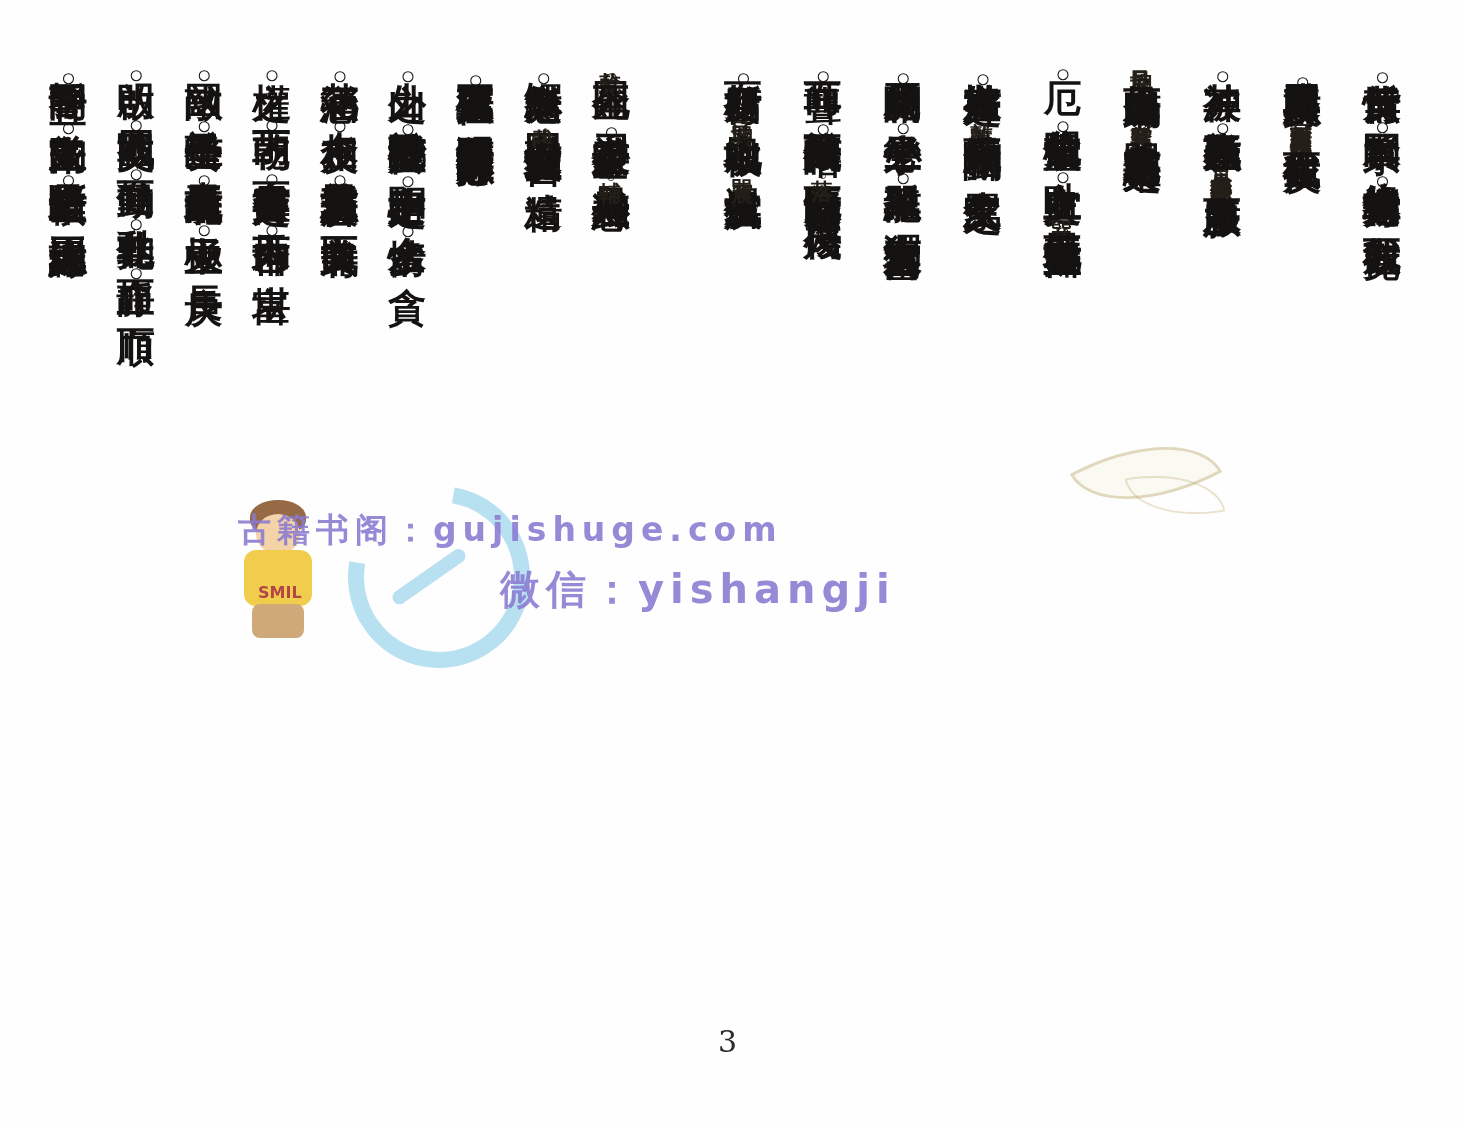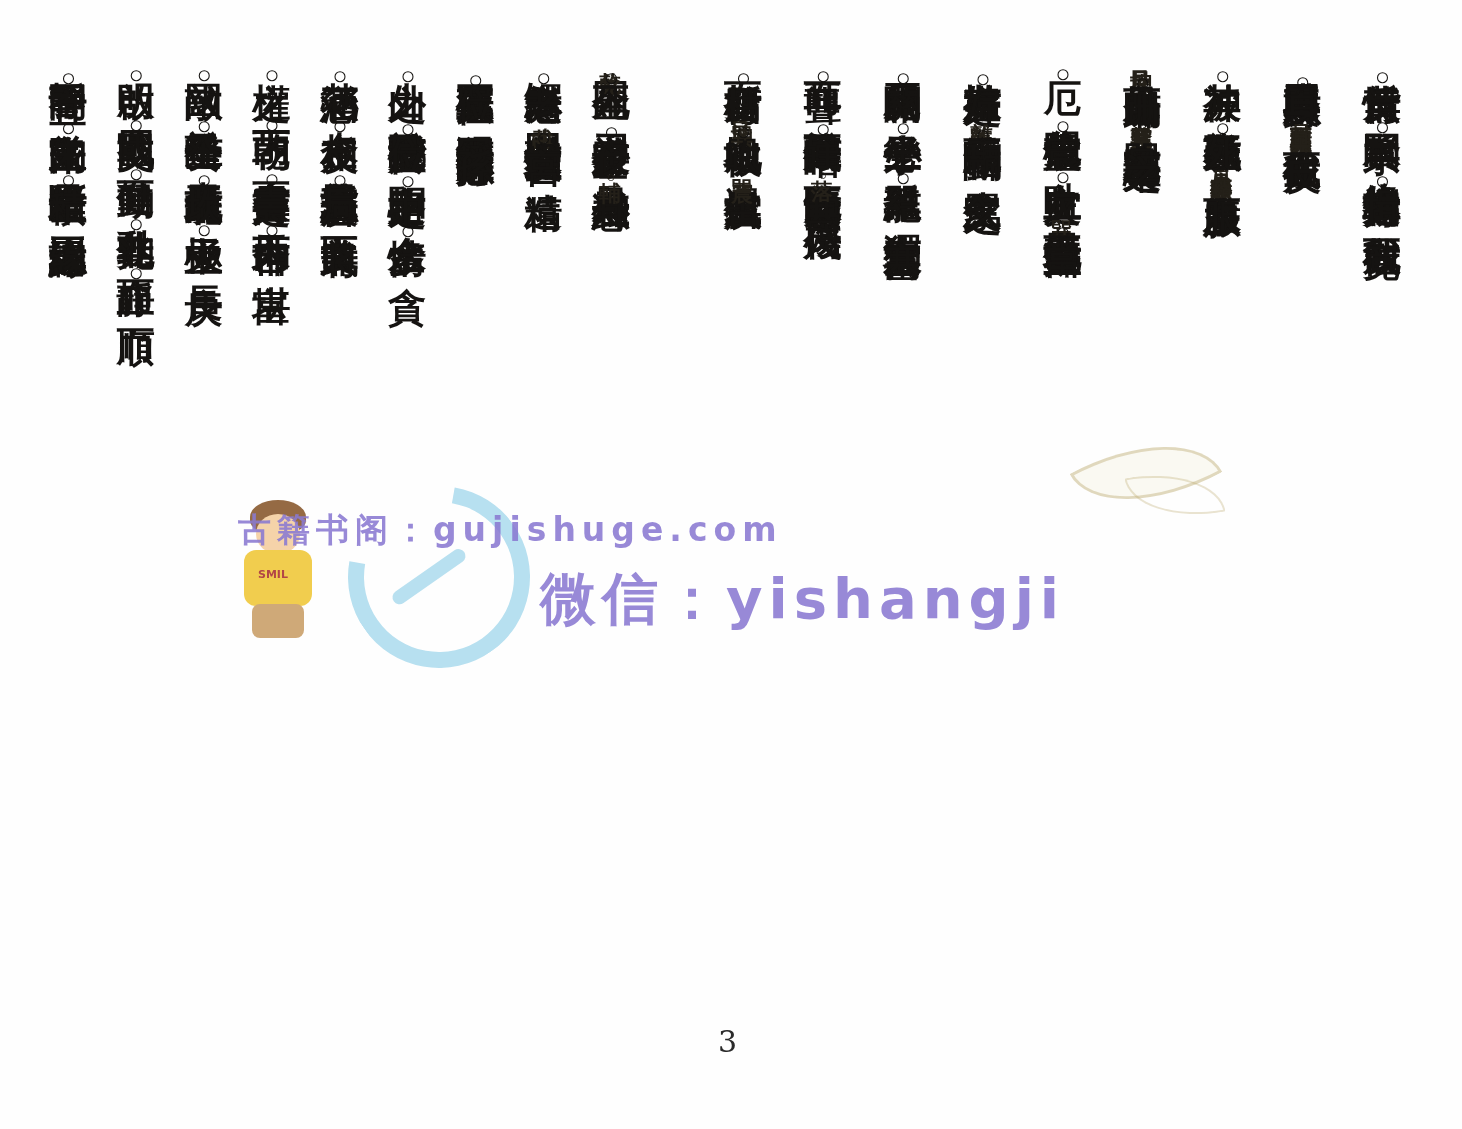--- a/index.html
+++ b/index.html
@@ -31,7 +31,7 @@
           border-radius:50%;}
   .m-body{position:absolute;left:12px;top:50px;width:68px;height:56px;background:#f0c83c;
           border-radius:12px;}
-  .m-tag{position:absolute;left:26px;top:68px;font-size:11px;color:#a33;font-family:"DejaVu Sans",sans-serif;font-weight:bold;}
+  .m-tag{position:absolute;left:26px;top:83px;font-size:16px;color:#a33;font-family:"DejaVu Sans",sans-serif;font-weight:bold;}
   .m-legs{position:absolute;left:20px;top:104px;width:52px;height:34px;background:#caa06a;
           border-radius:8px;}
   

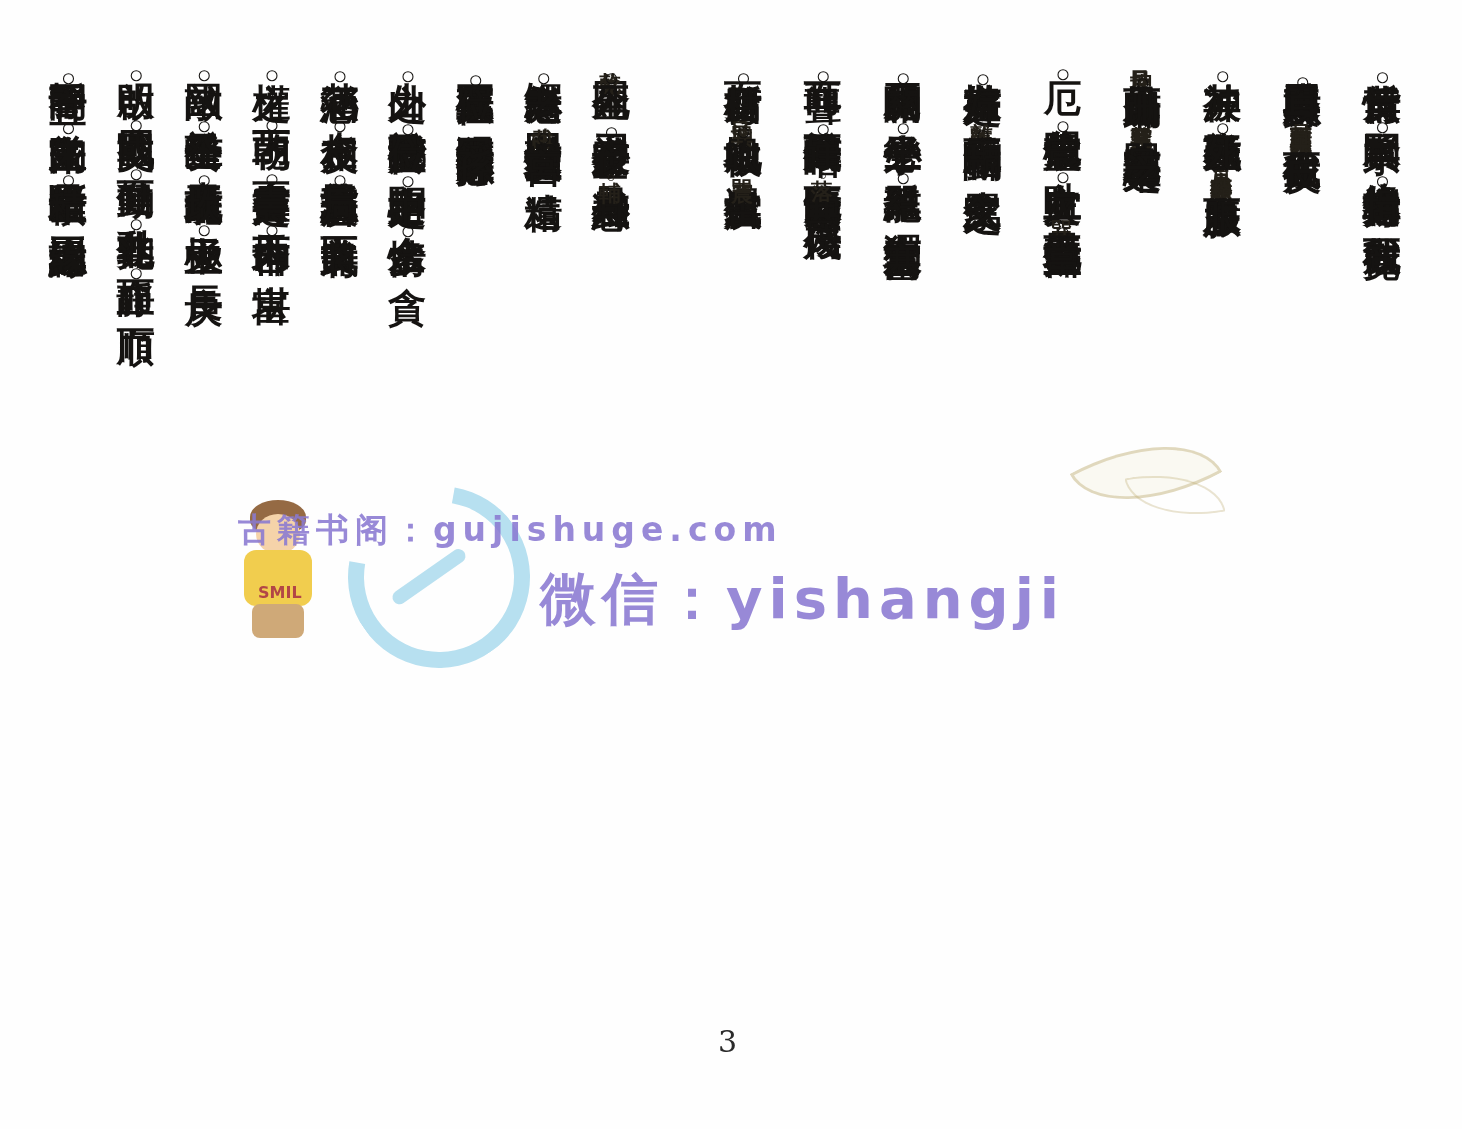--- a/index.html
+++ b/index.html
@@ -16,7 +16,7 @@
   .wm{position:absolute;font-family:"DejaVu Sans","Liberation Sans",sans-serif;
       font-weight:bold;color:#8a7ad2;opacity:.88;letter-spacing:6px;z-index:6;}
   .wm1{left:238px;top:508px;font-size:33px;}
-  .wm2{left:500px;top:562px;font-size:56px;margin-left:40px;}
+  .wm2{left:500px;top:562px;font-size:40px;}
   
   .swirl{position:absolute;left:348px;top:486px;width:150px;height:150px;z-index:5;
          border:16px solid rgba(125,198,228,.55);border-radius:50%;

